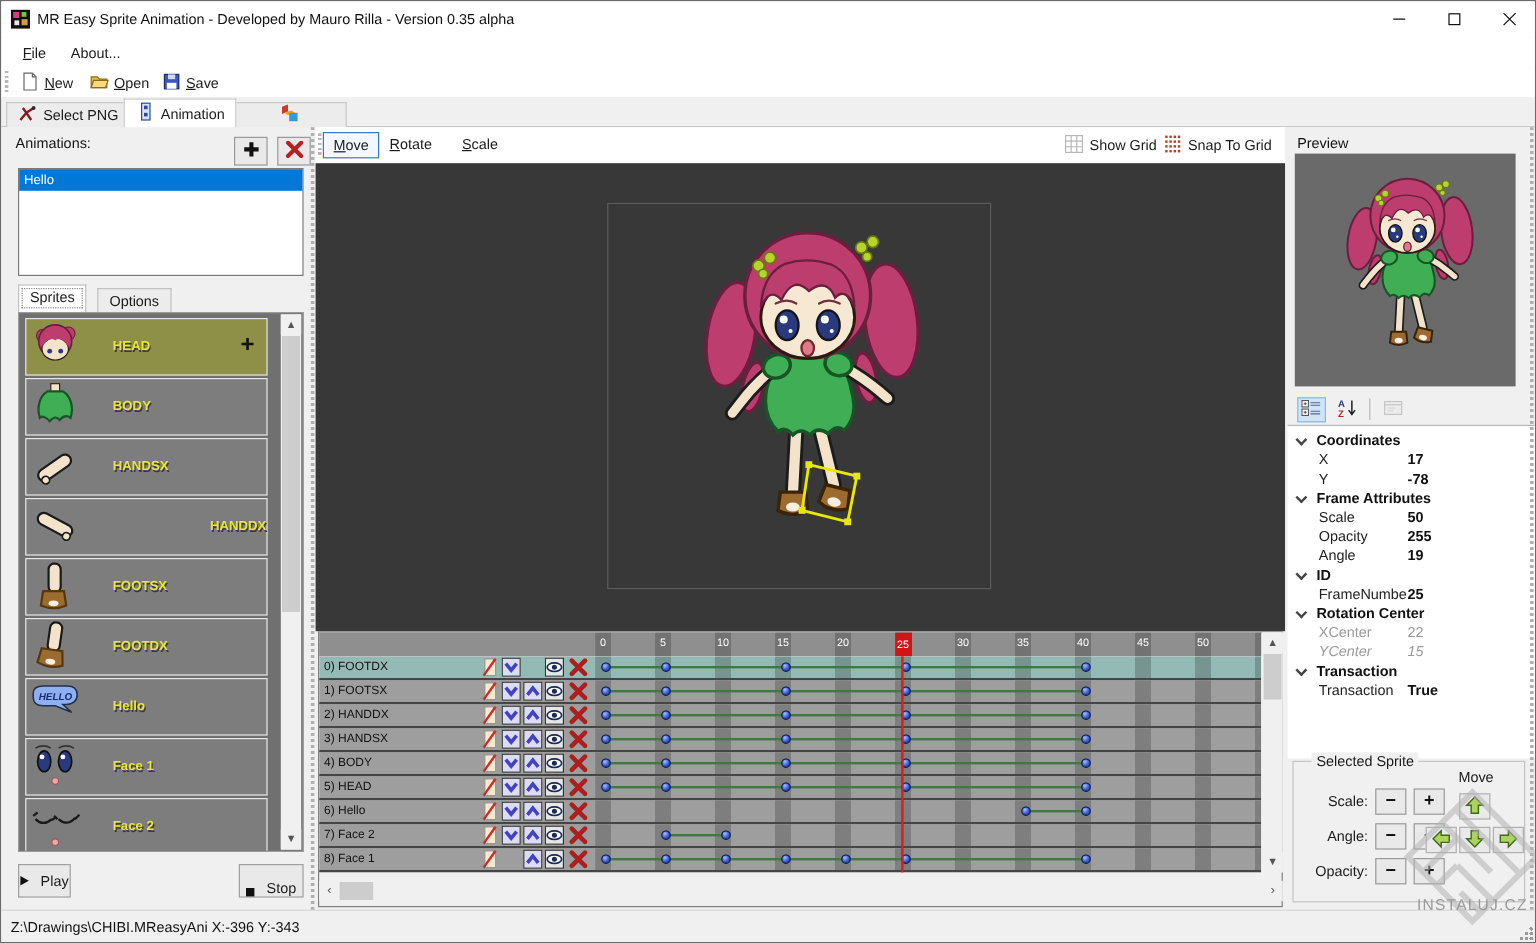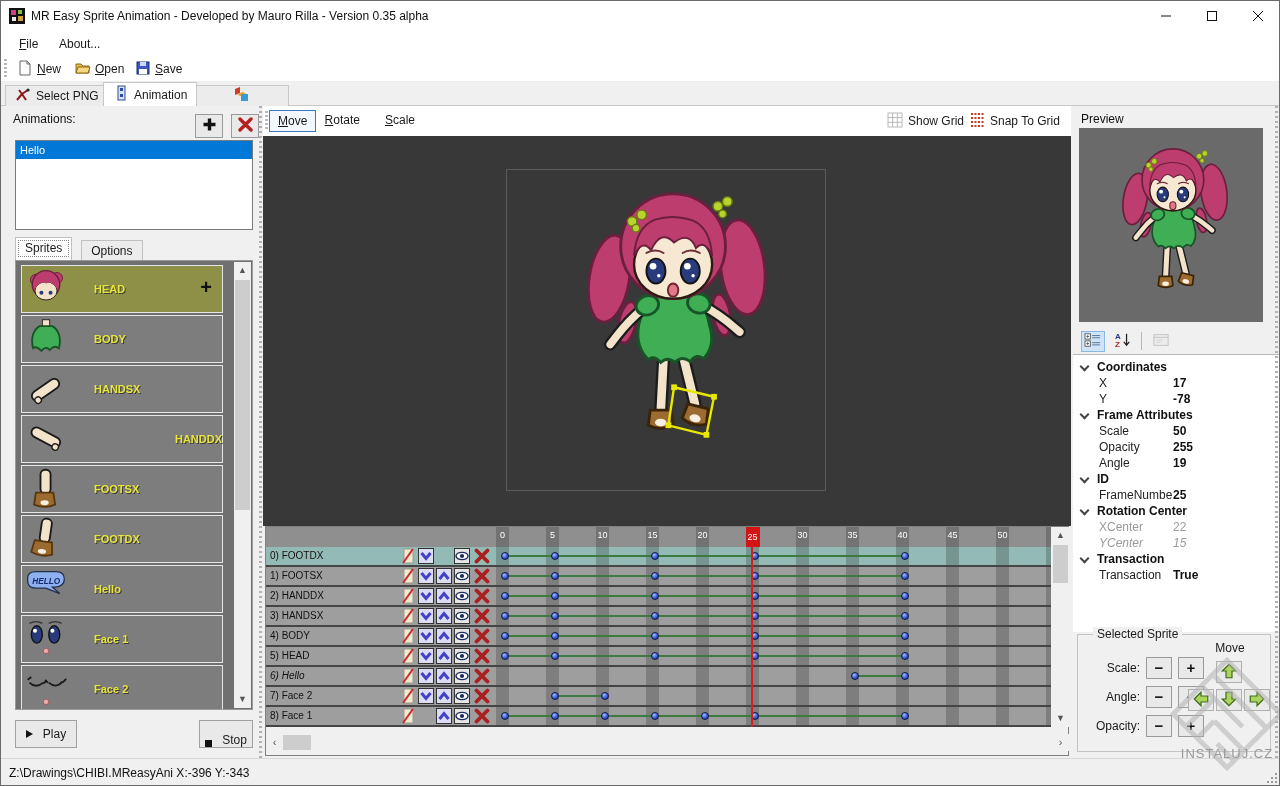--- a/index.html
+++ b/index.html
@@ -645,7 +645,7 @@
             <span class="kf-dot" style="left:485px"></span>
             <span class="kf-dot" style="left:635px"></span>
           </div>
-          <div class="tl-row" style="top: 120px; font-style: italic;">
+          <div class="tl-row" style="top: 120px;">
             <div class="tl-stripes"></div>
             <span class="tl-label">6) Hello</span>
             <span class="tl-icon" style="left:134px"><svg viewBox="0 0 16 16">

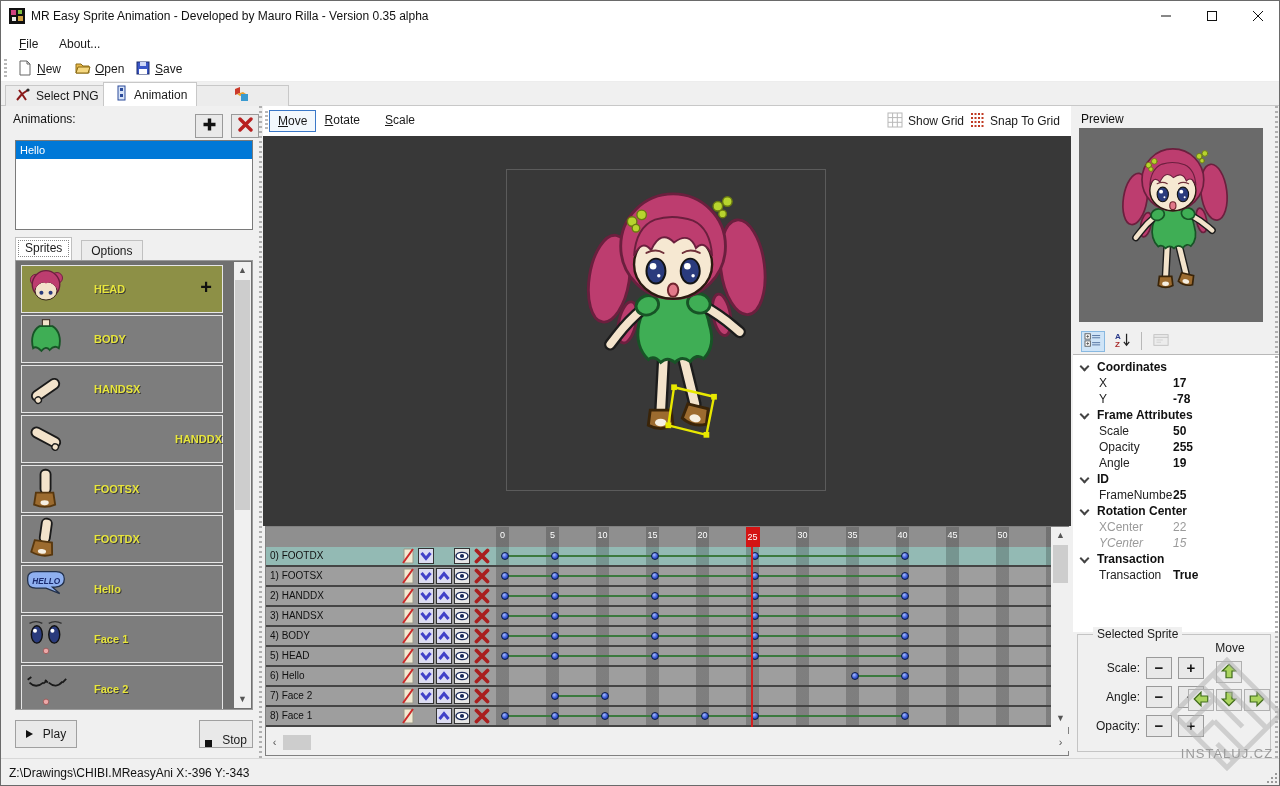--- a/index.html
+++ b/index.html
@@ -71,7 +71,7 @@
 
   .big-btn { position:absolute; height:28px; background:#e9e9e9; border:1px solid #a0a0a0;
              display:flex; align-items:center; justify-content:center; gap:10px; font-size:12px; }
-  #play-btn { left:14px; top:614px; width:62px; }
+  #play-btn { left:14px; top:614px; width:44px; }
   #stop-btn { left:198px; top:614px; width:54px;align-items:flex-end; }
   .glyph-tri { width:0; height:0; border-left:7px solid #111; border-top:4px solid transparent; border-bottom:4px solid transparent; }
   .glyph-sq { width:7px; height:7px; background:#111; }

